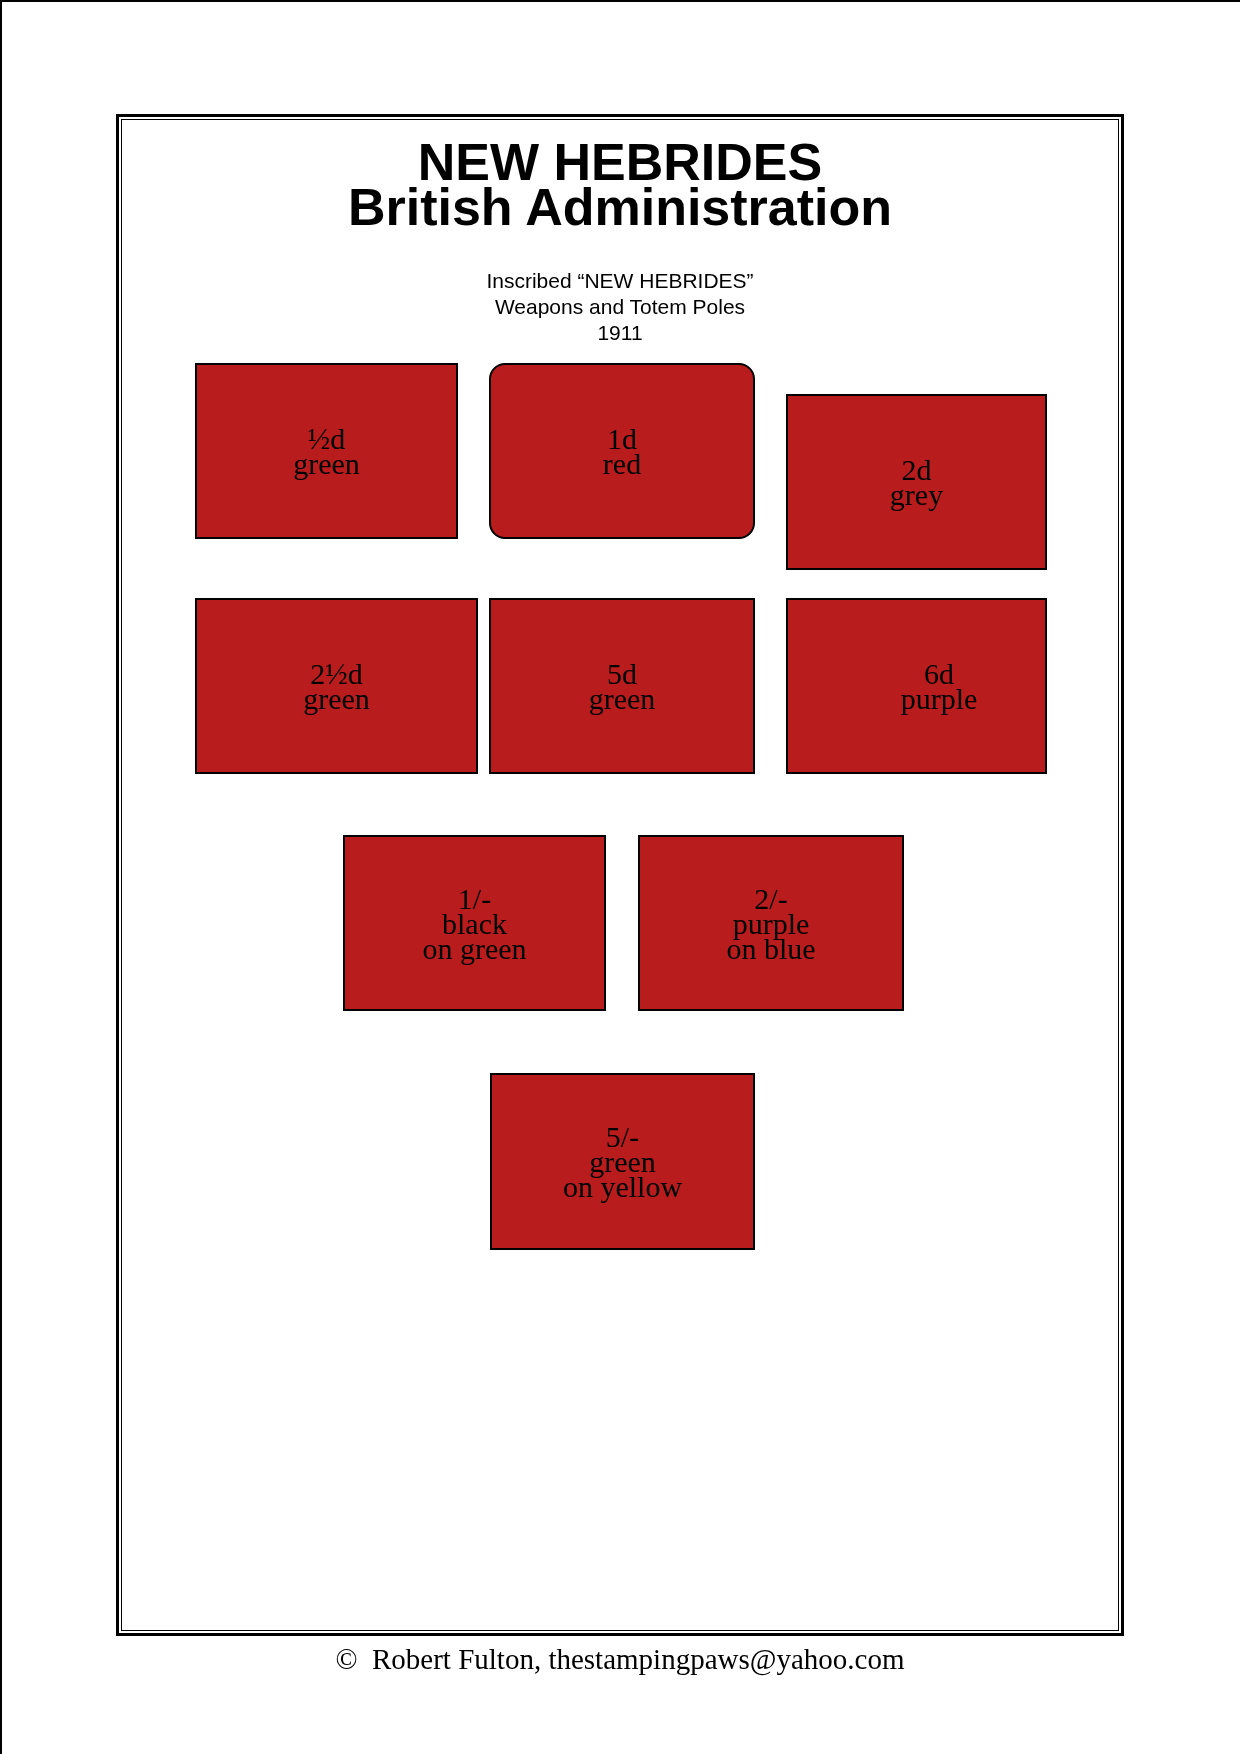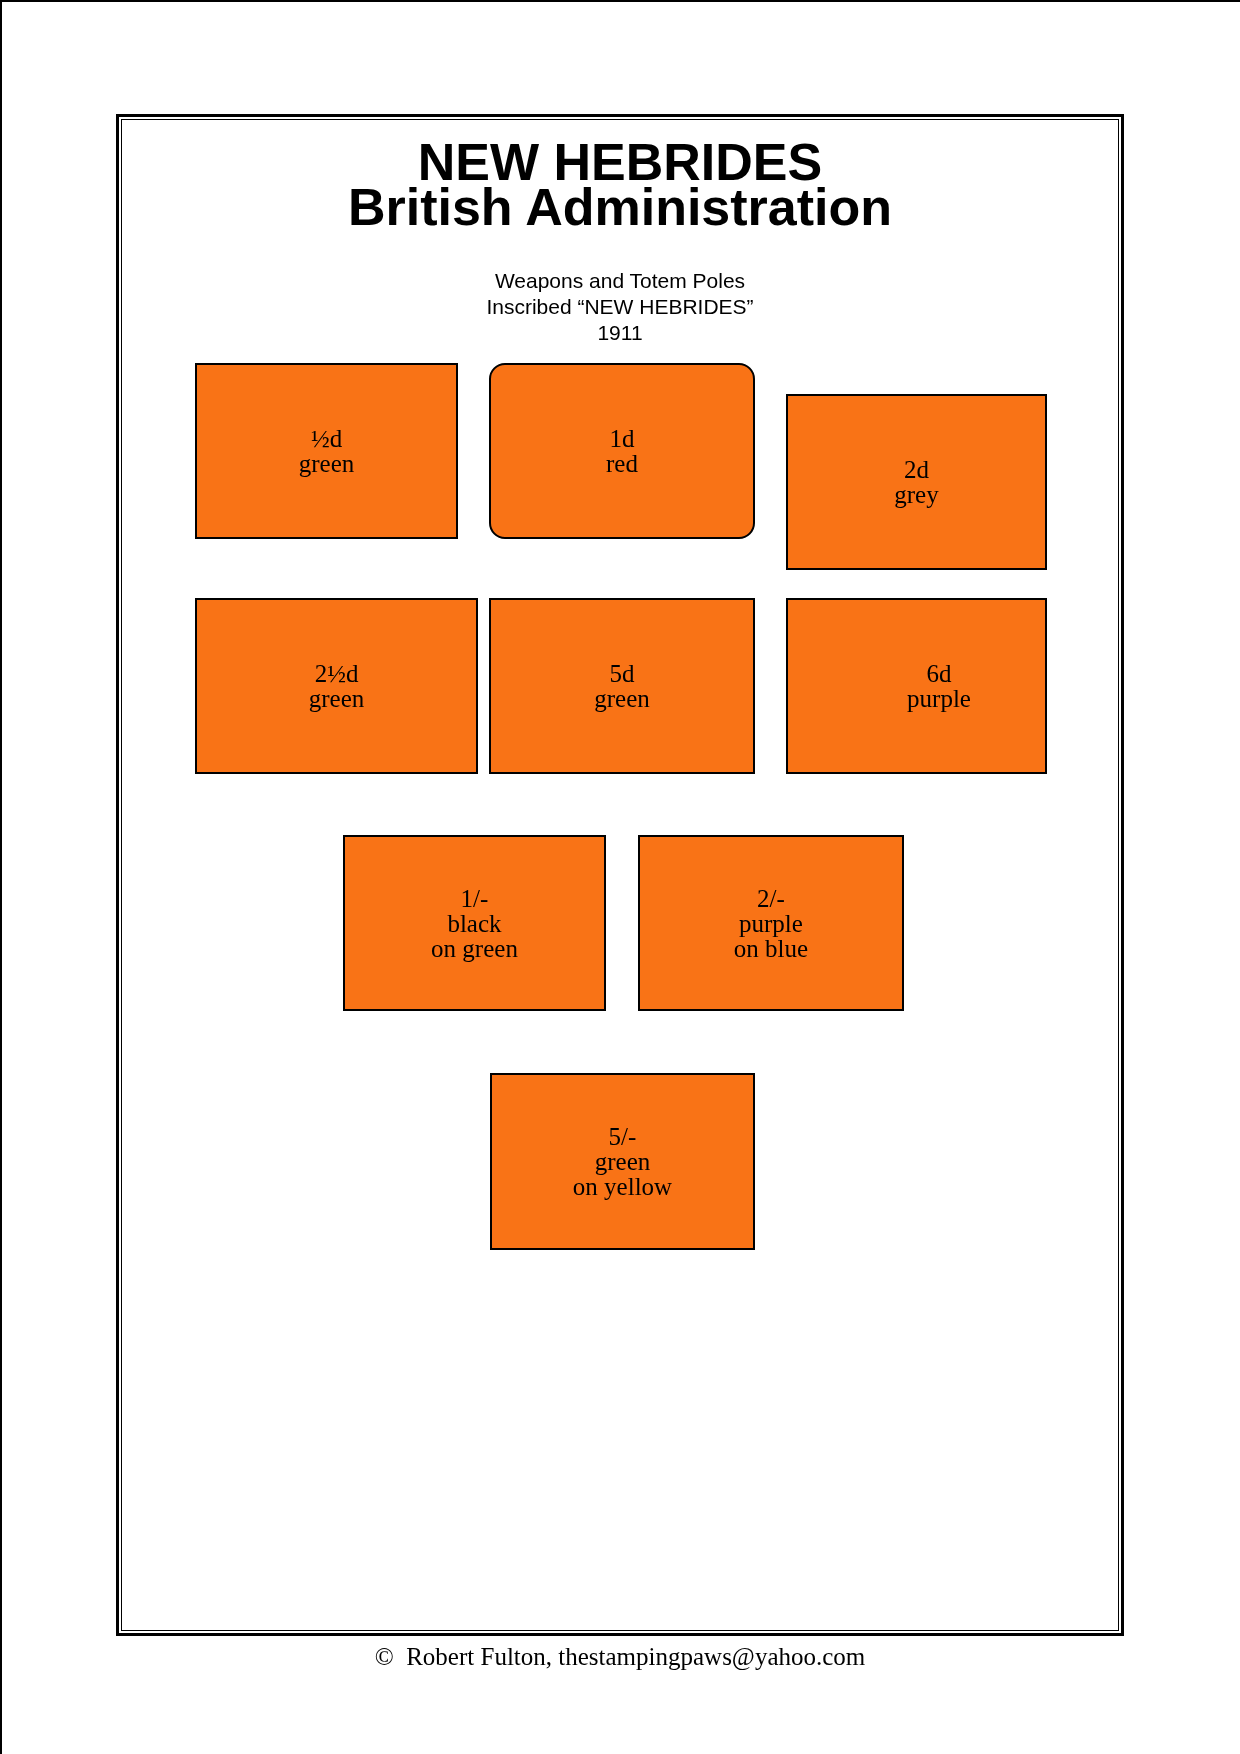--- a/index.html
+++ b/index.html
@@ -49,8 +49,8 @@
 </h1>
 
 <div class="subtitle">
+  <span>Inscribed “NEW HEBRIDES”</span>
   <span>Weapons and Totem Poles</span>
-  <span>Inscribed “NEW HEBRIDES”</span>
   <span>1911</span>
 </div>
 

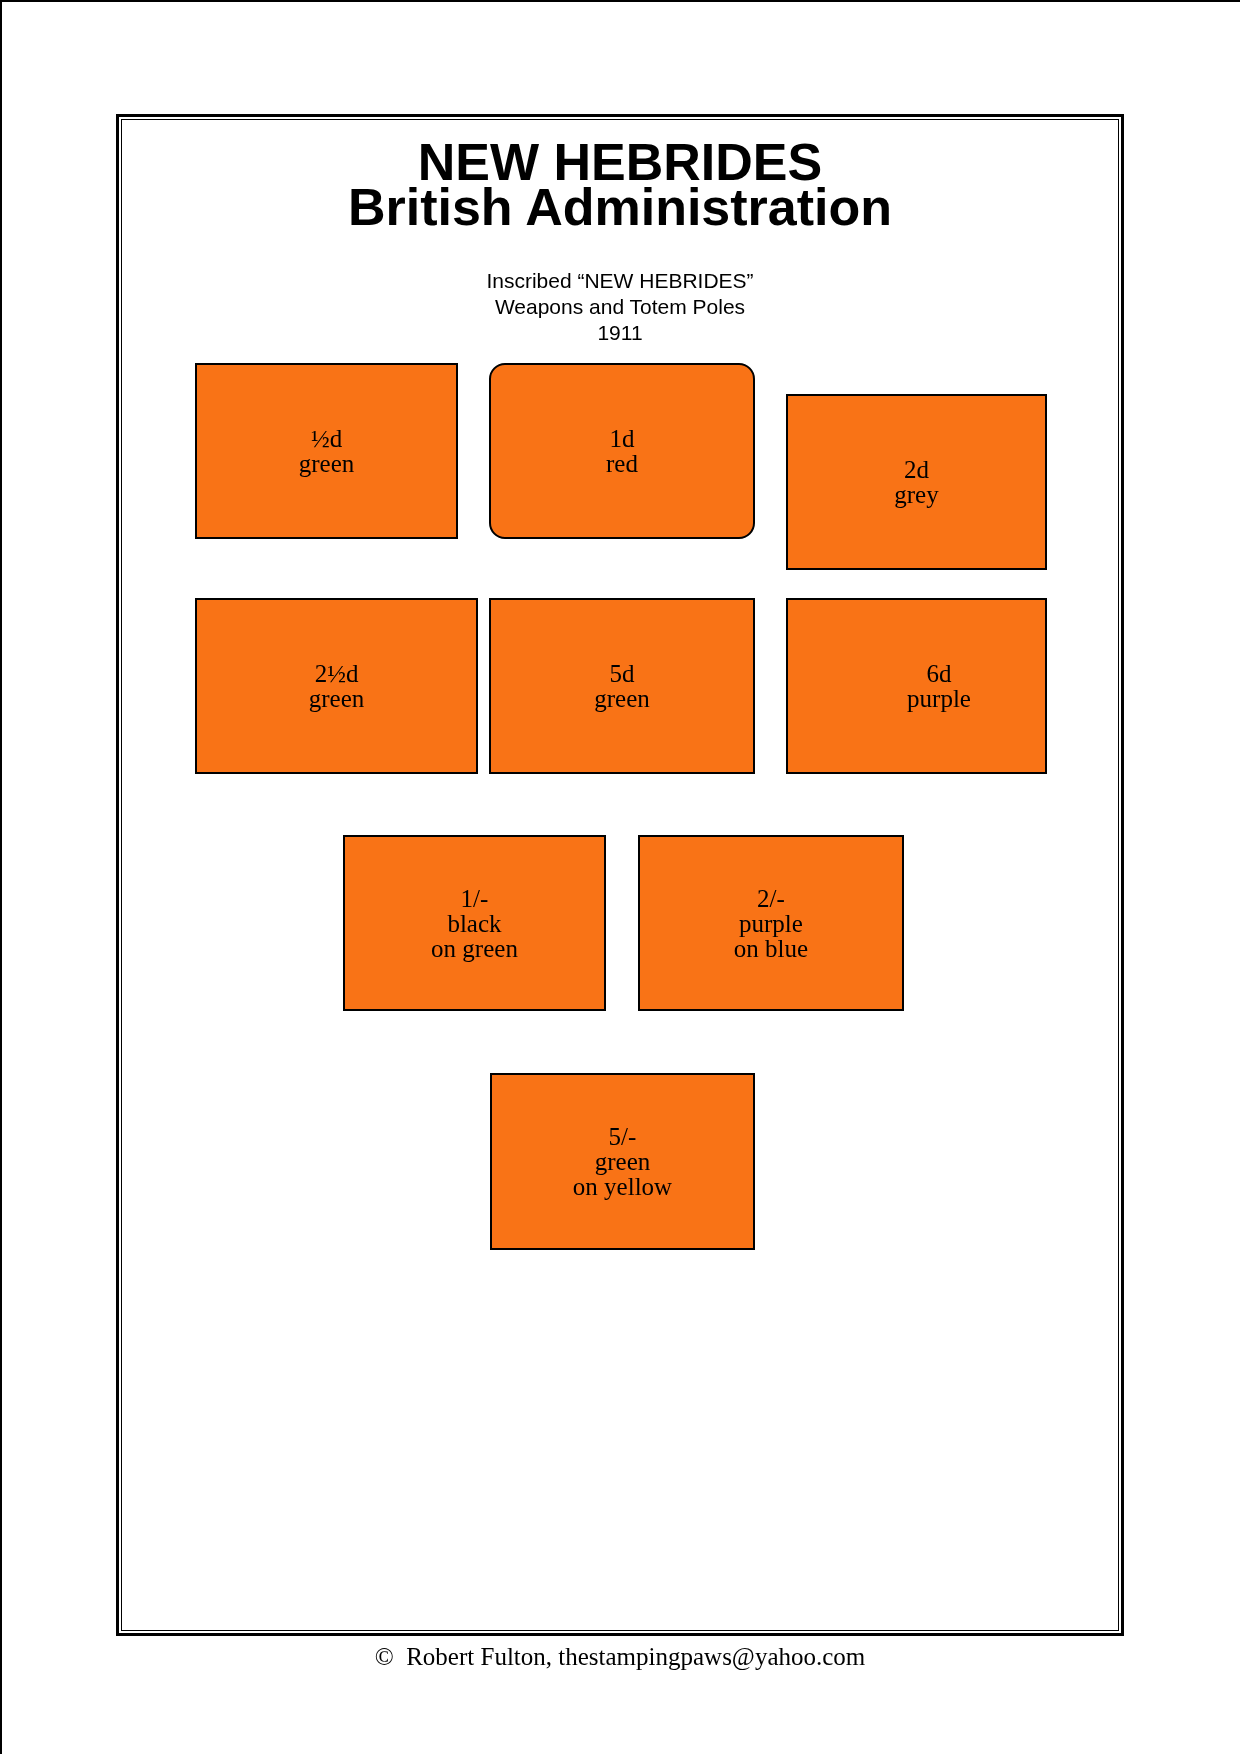--- a/index.html
+++ b/index.html
@@ -27,7 +27,7 @@
 
   .stamp-box{position:absolute;box-sizing:border-box;border:2px solid #000;
     display:flex;align-items:center;justify-content:center;text-align:center;
-    font-family:"Liberation Serif", serif;font-size:25px;line-height:25px;background:#f97316;}
+    font-family:"Liberation Serif", serif;font-size:30px;line-height:25px;background:#b91c1c;}
   .stamp-box .line{display:block;}
 
   .footer{position:absolute;left:0;top:1643px;width:1240px;text-align:center;

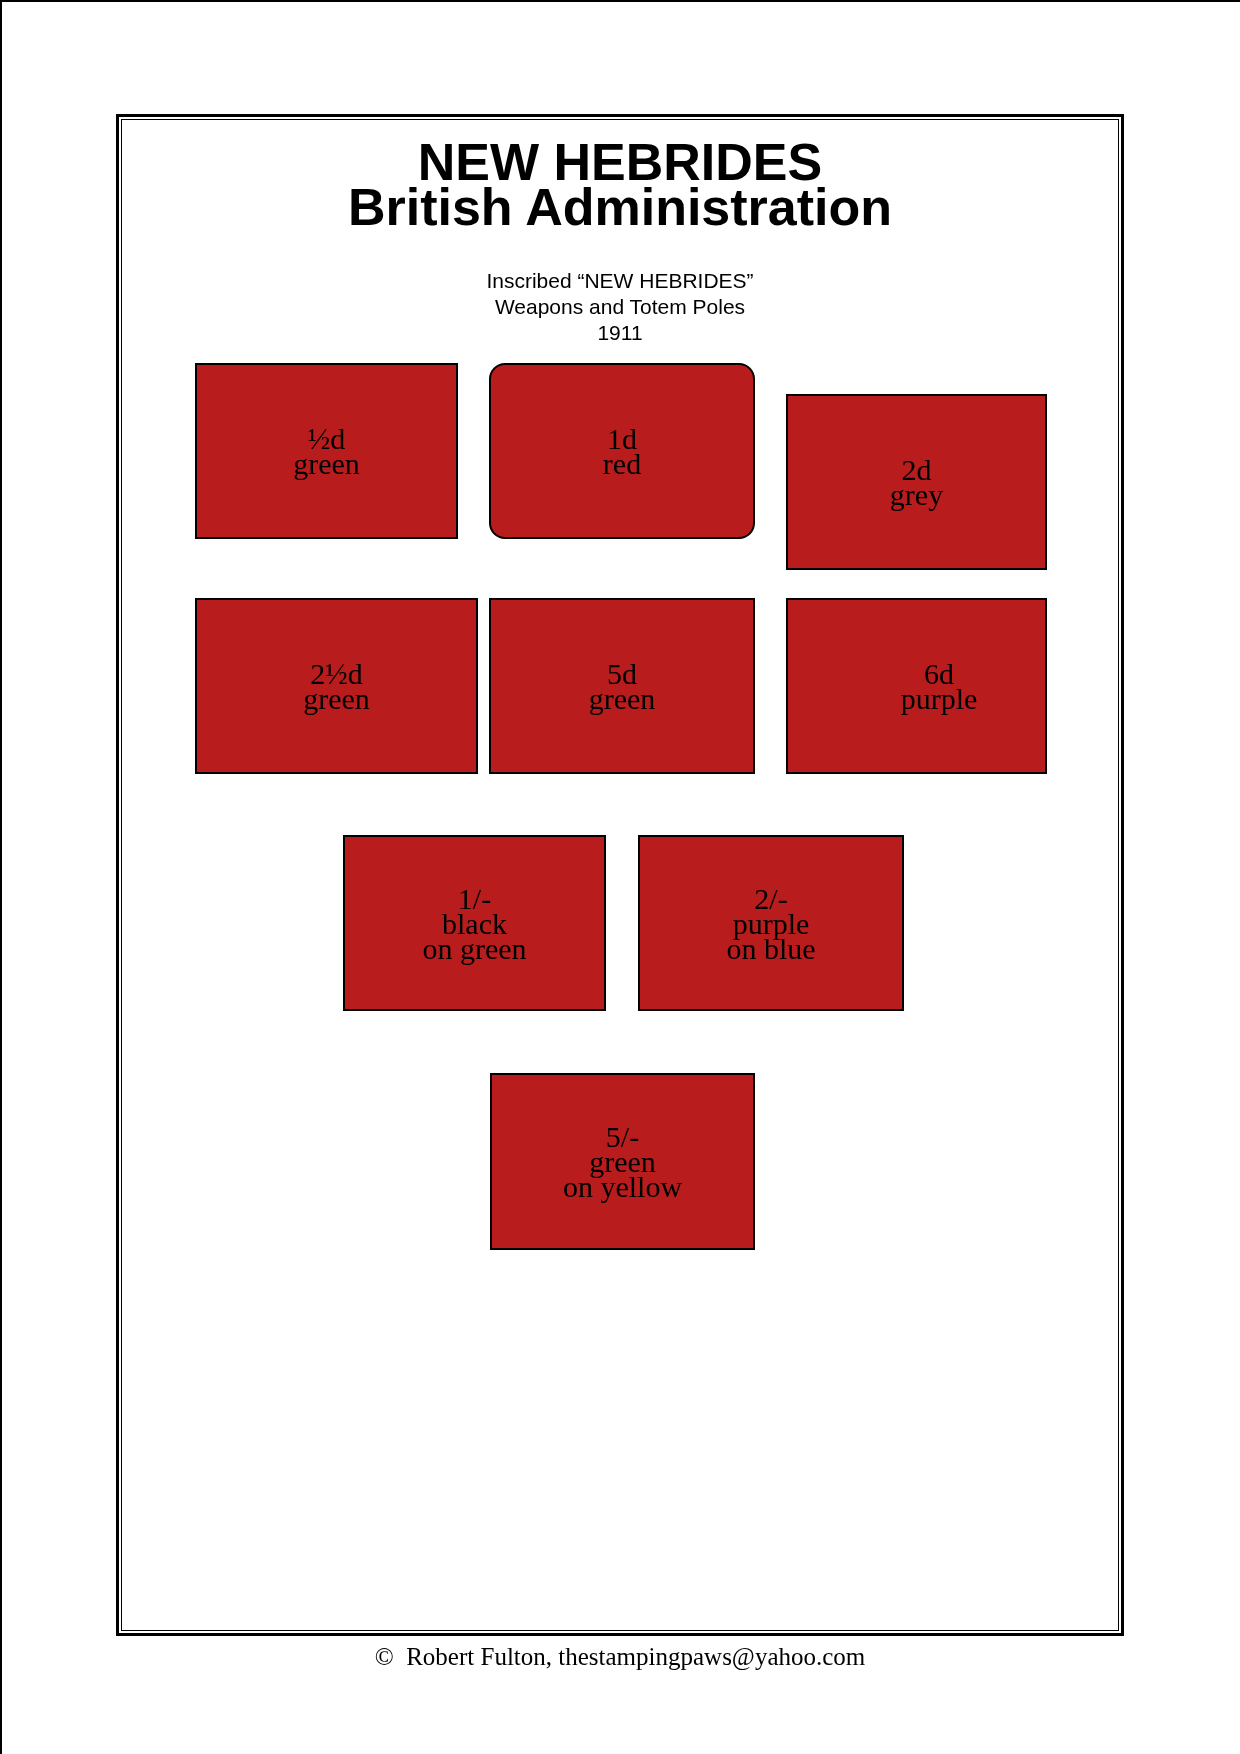--- a/index.html
+++ b/index.html
@@ -31,7 +31,7 @@
   .stamp-box .line{display:block;}
 
   .footer{position:absolute;left:0;top:1643px;width:1240px;text-align:center;
-    font-family:"Liberation Serif", serif;font-size:25px;}
+    font-family:"Liberation Serif", serif;font-size:29px;}
 </style>
 </head>
 <body>

